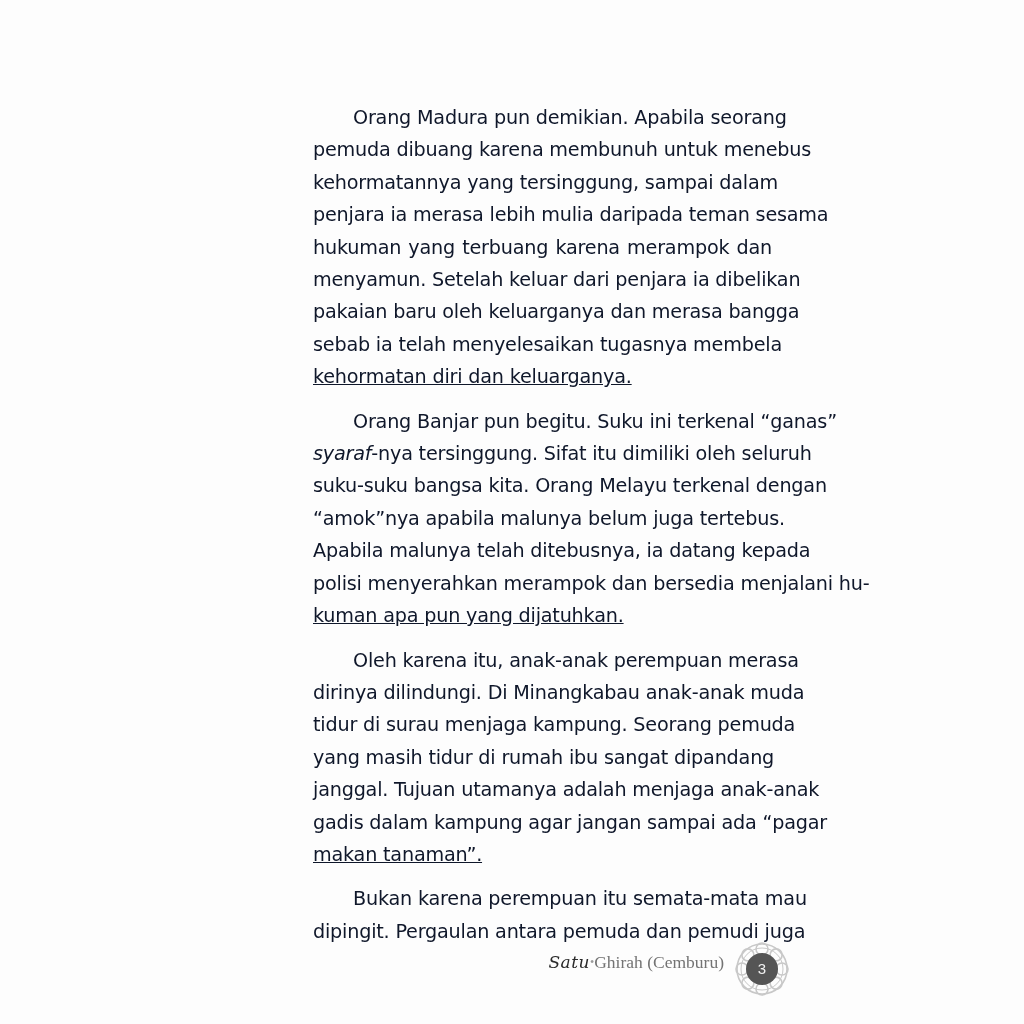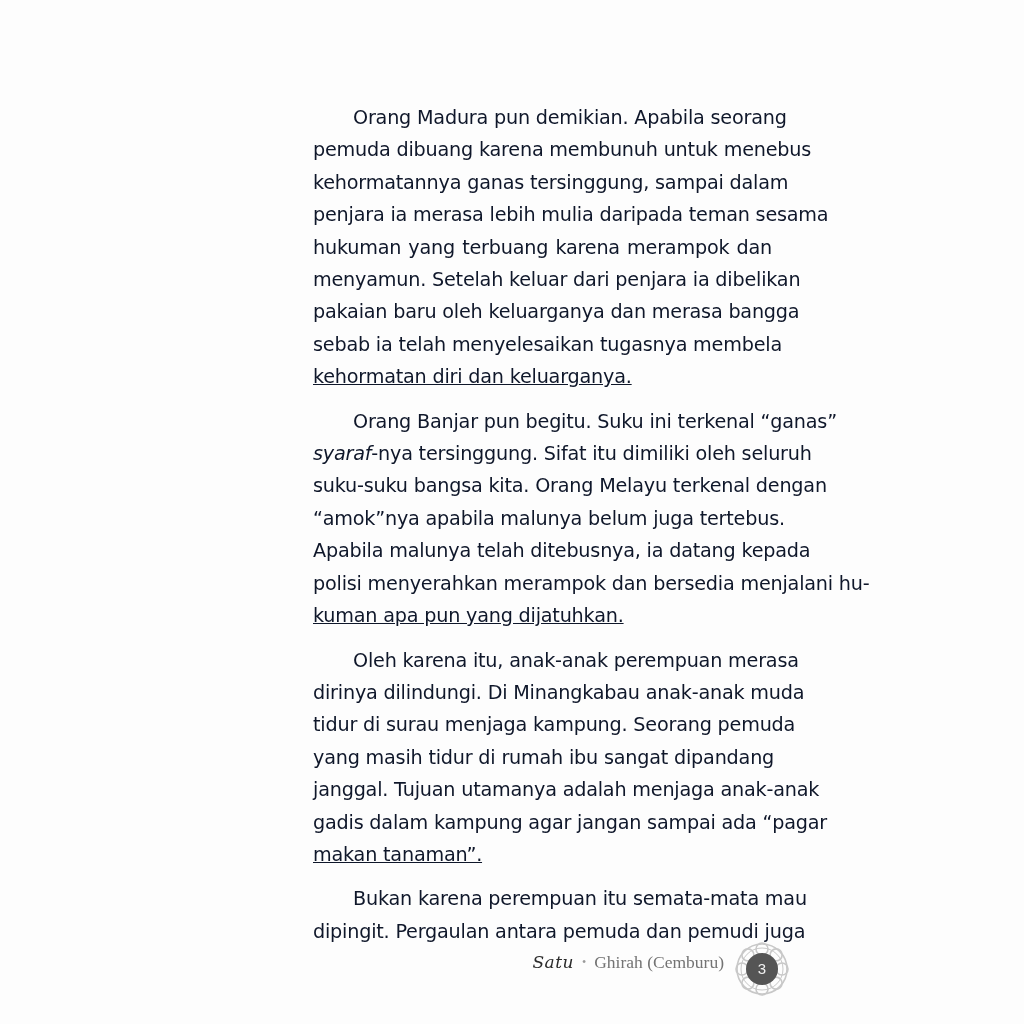--- a/index.html
+++ b/index.html
@@ -115,7 +115,7 @@
     <div class="para">
       <span class="line first">Orang Madura pun demikian. Apabila seorang</span>
       <span class="line">pemuda dibuang karena membunuh untuk menebus</span>
-      <span class="line">kehormatannya ganas tersinggung, sampai dalam</span>
+      <span class="line">kehormatannya yang tersinggung, sampai dalam</span>
       <span class="line">penjara ia merasa lebih mulia daripada teman sesama</span>
       <span class="line">hukuman yang terbuang karena merampok dan</span>
       <span class="line">menyamun. Setelah keluar dari penjara ia dibelikan</span>

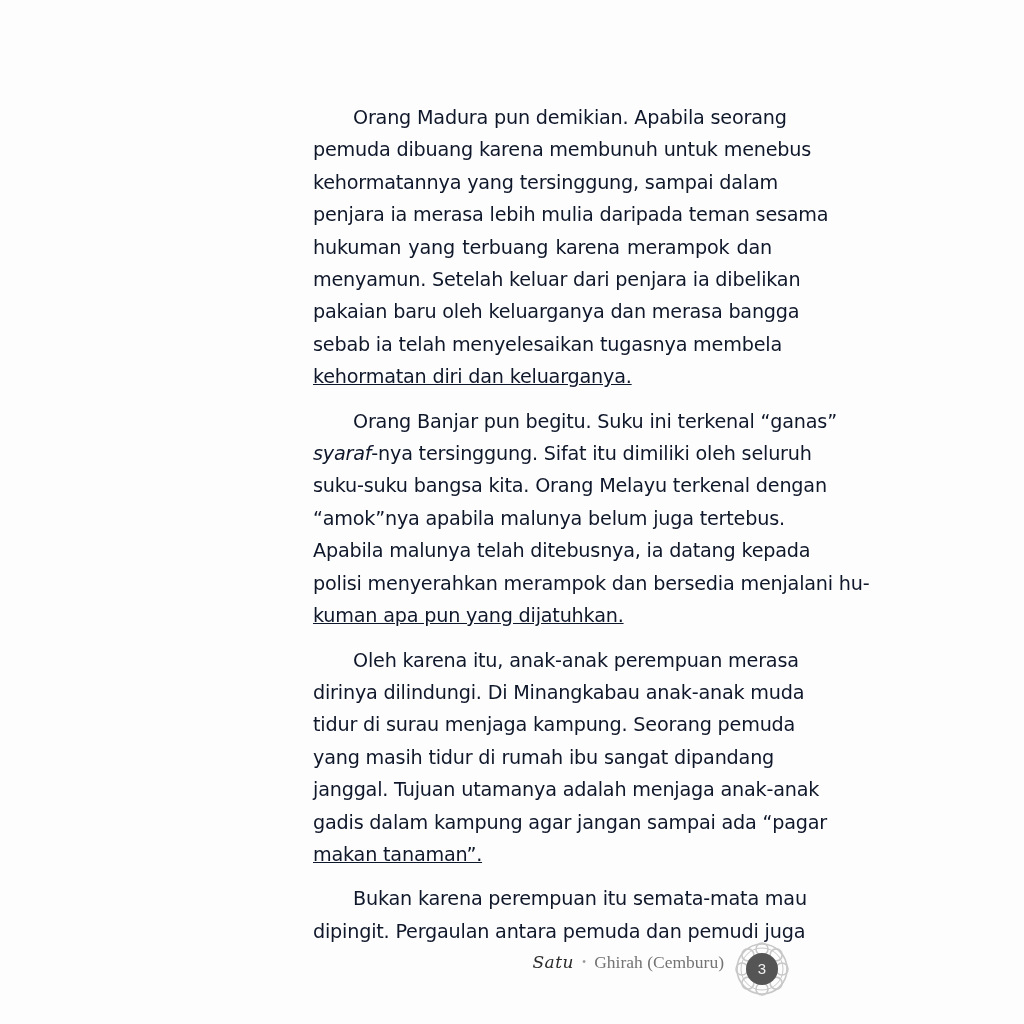--- a/index.html
+++ b/index.html
@@ -60,7 +60,7 @@
       top: 12px;
       display: flex;
       align-items: baseline;
-      gap: 8px;
+      gap: 0;
       font-family: "Liberation Serif", serif;
       color: #3a3a3a;
       white-space: nowrap;

